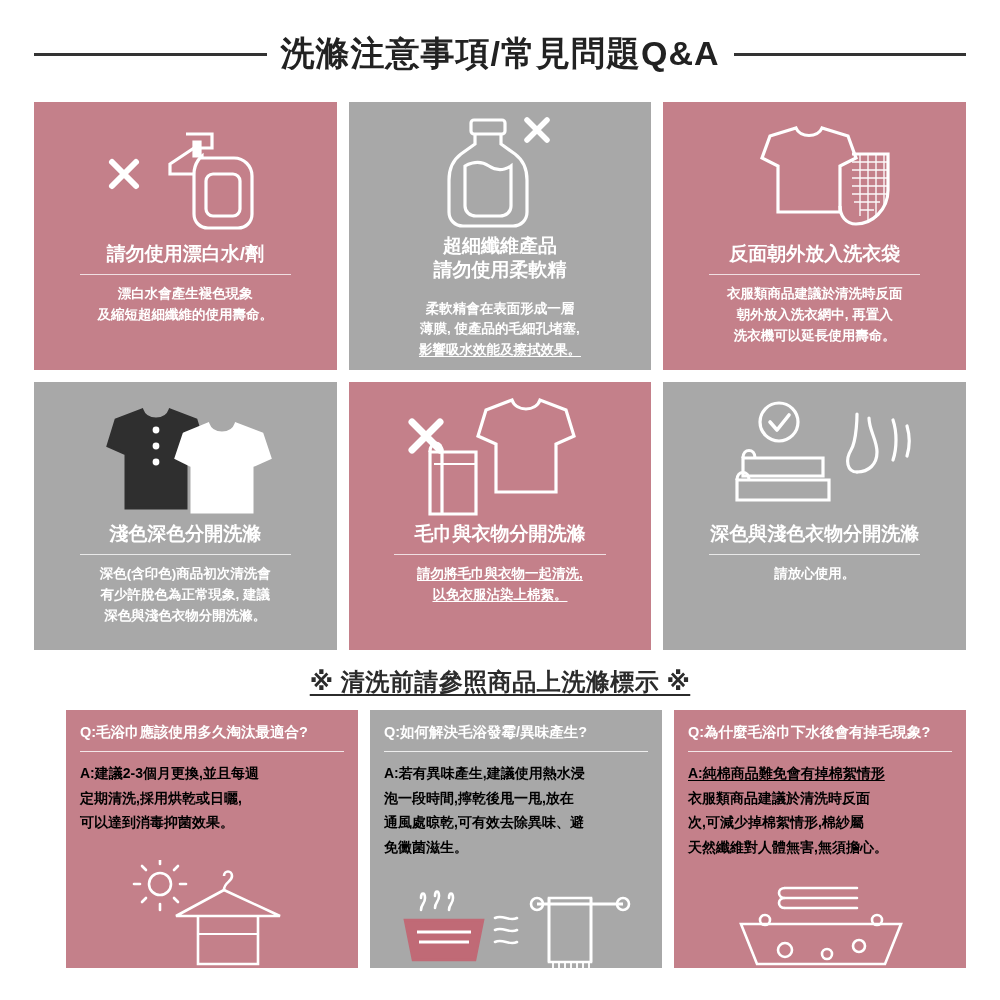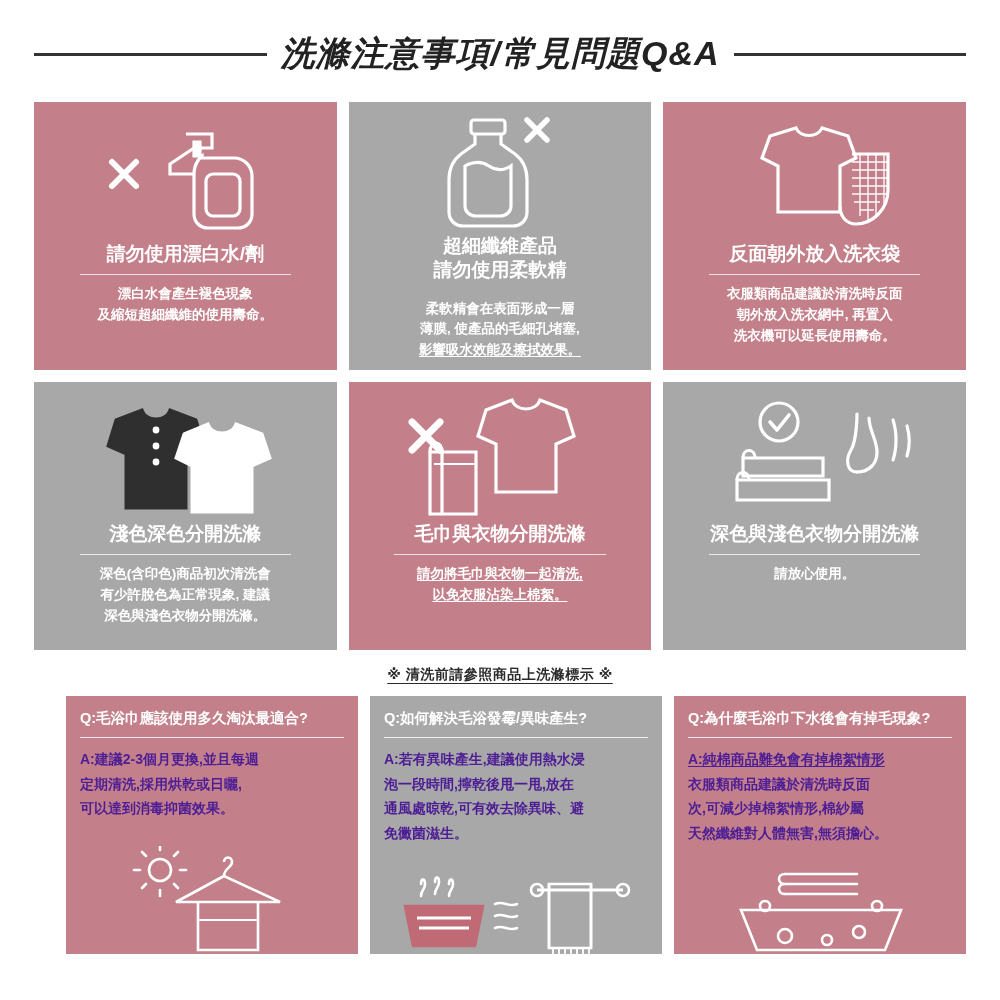--- a/index.html
+++ b/index.html
@@ -15,7 +15,7 @@
   
   .header{
     display:flex;align-items:center;justify-content:center;
-    height:96px;margin-top:6px;font-style:italic;
+    height:96px;margin-top:6px;
   }
   .header .rule{flex:1;height:3px;background:#333;}
   .header .rule.left{margin-right:14px;}

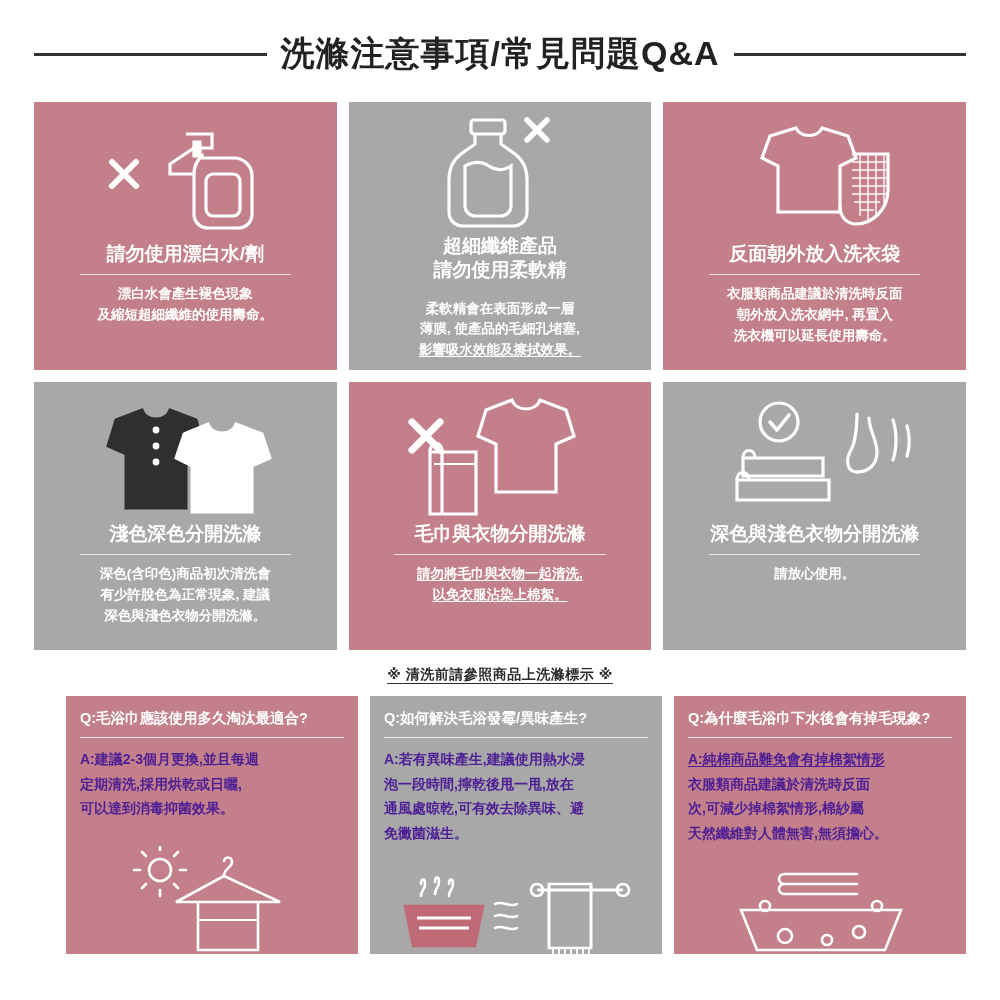--- a/index.html
+++ b/index.html
@@ -63,7 +63,7 @@
   
   .notice{
     text-align:center;
-    font-size:14px;font-weight:bold;
+    font-size:24px;font-weight:bold;
     margin:16px 0 12px;
     letter-spacing:.5px;
   }

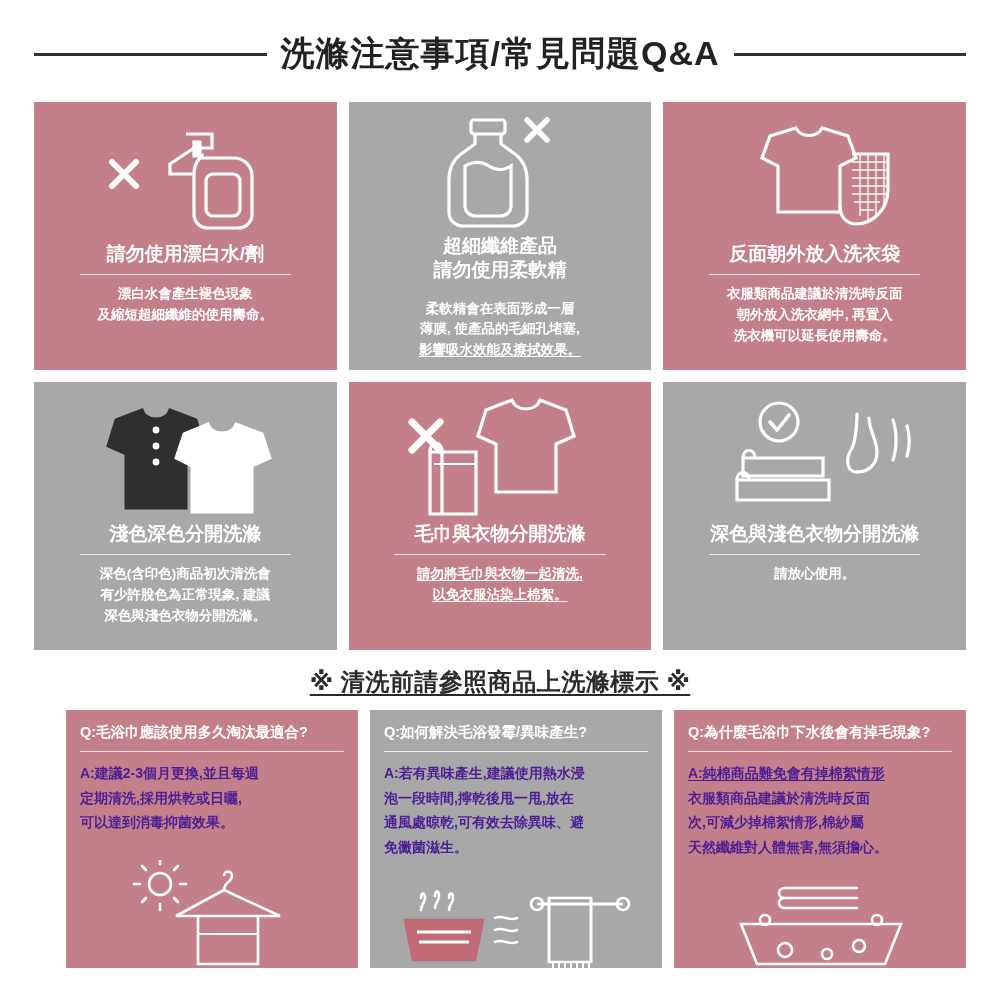--- a/index.html
+++ b/index.html
@@ -91,7 +91,7 @@
     margin:9px 14px 0 14px;
   }
   .qa .a{
-    color:#4c1d95;font-size:14px;line-height:1.75;font-weight:bold;
+    color:#000000;font-size:14px;line-height:1.75;font-weight:bold;
     padding:9px 14px 0 14px;
   }
   .qa .qa-icon{

